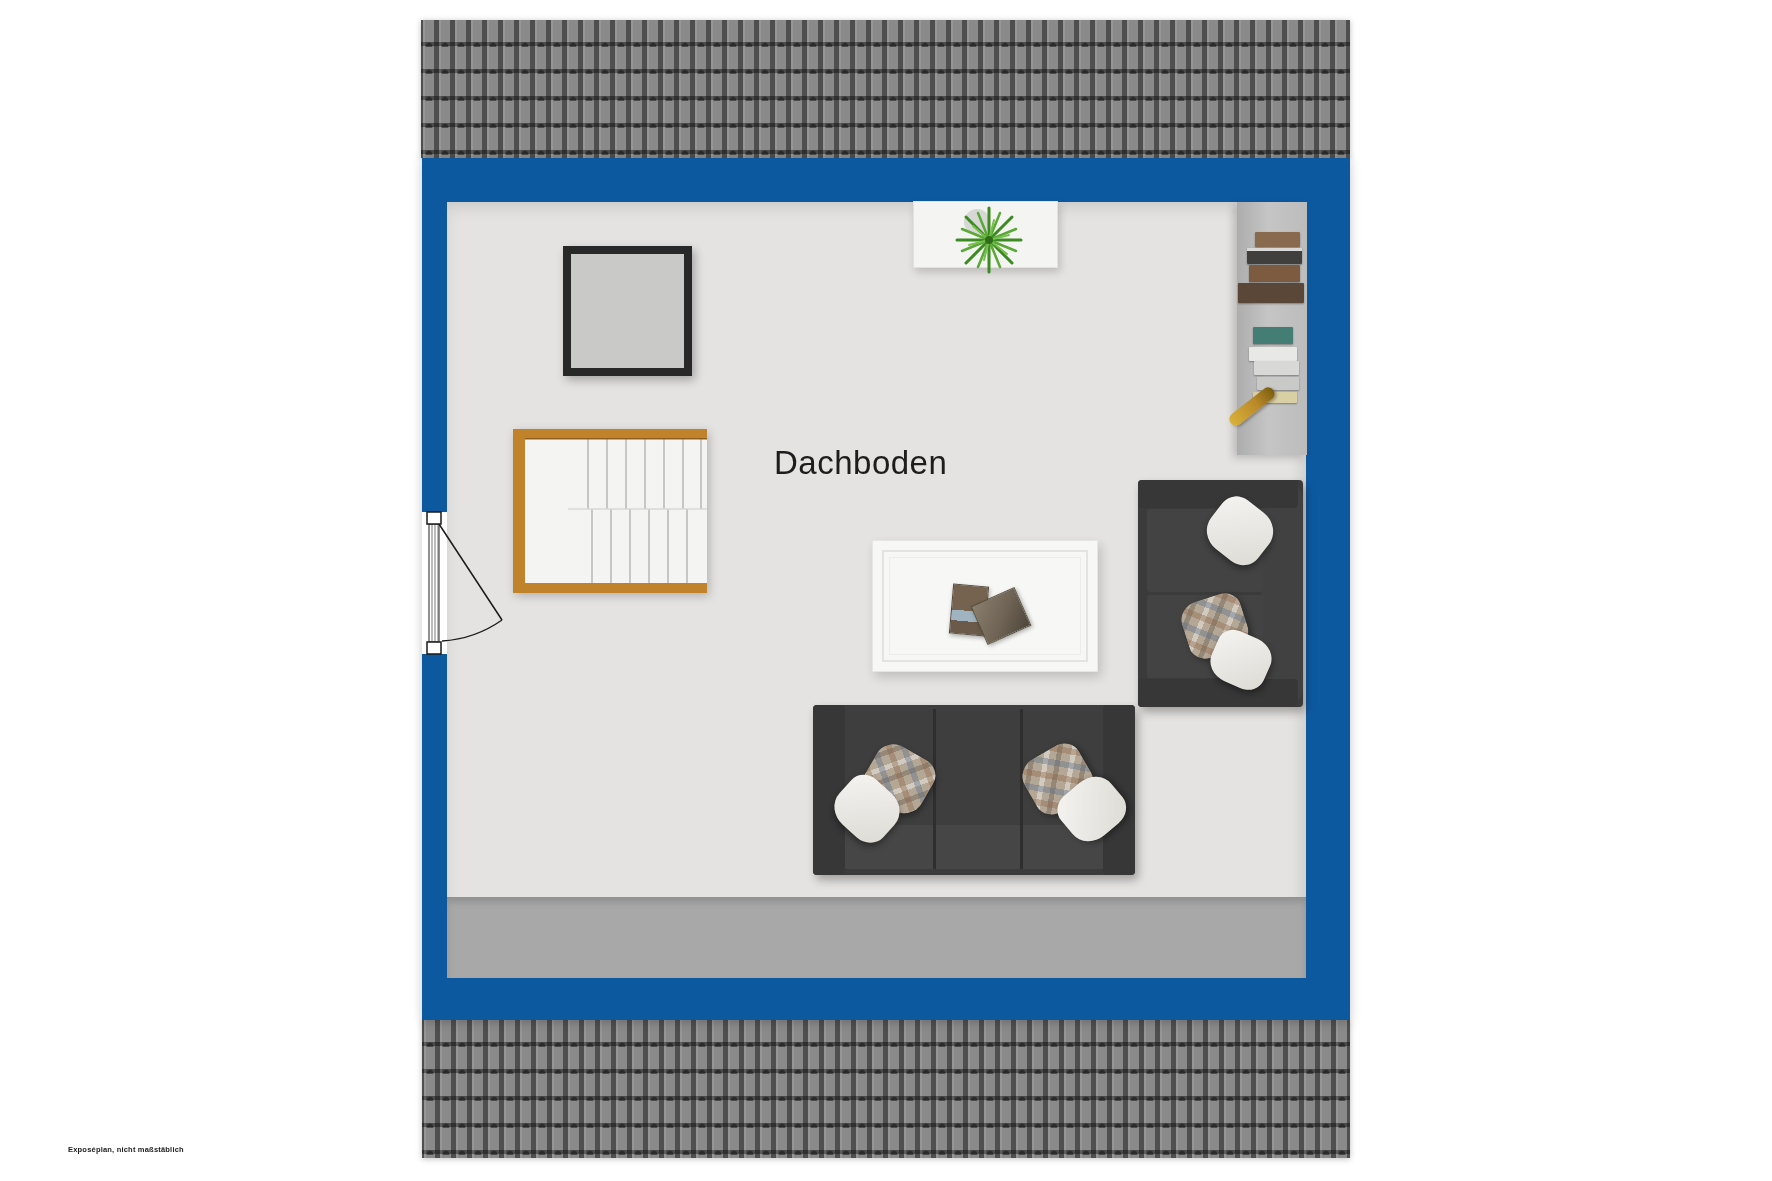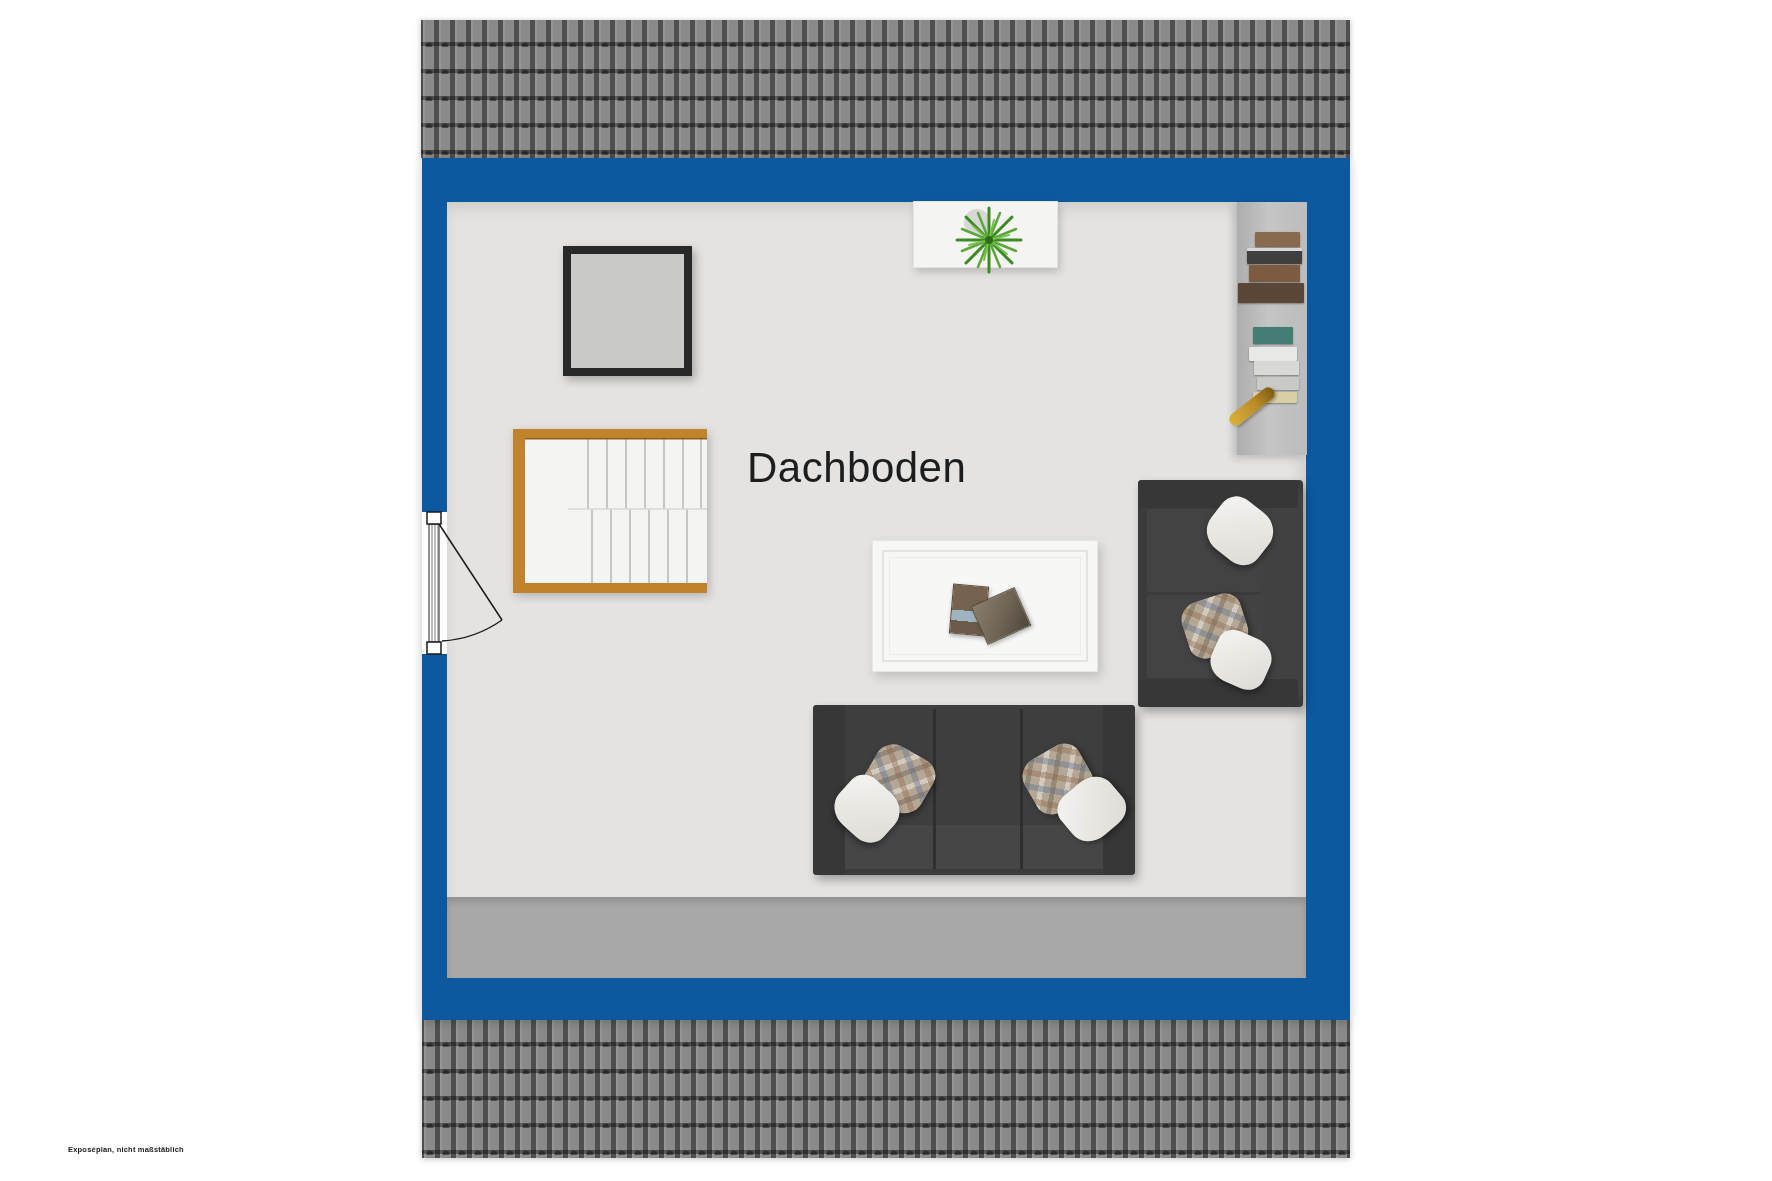--- a/index.html
+++ b/index.html
@@ -106,7 +106,7 @@
     border-radius:32% 28% 34% 28%;box-shadow:2px 3px 6px rgba(0,0,0,0.38);}
 
   
-  .room-label{left:747px;top:444px;font-size:42px;color:#1d1d1d;letter-spacing:0.5px;}
+  .room-label{left:774px;top:444px;font-size:33px;color:#1d1d1d;letter-spacing:0.5px;}
   .disclaimer{left:68px;top:1145px;font-size:7.5px;font-weight:bold;color:#1a1a1a;letter-spacing:0.2px;}
 </style>
 </head>

